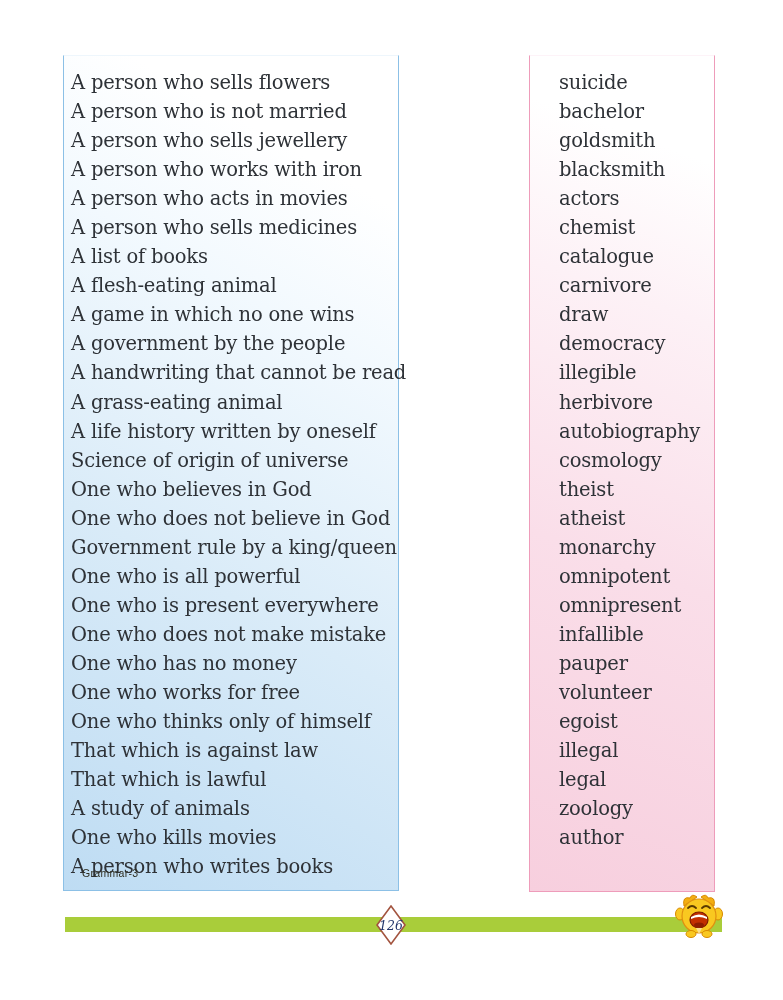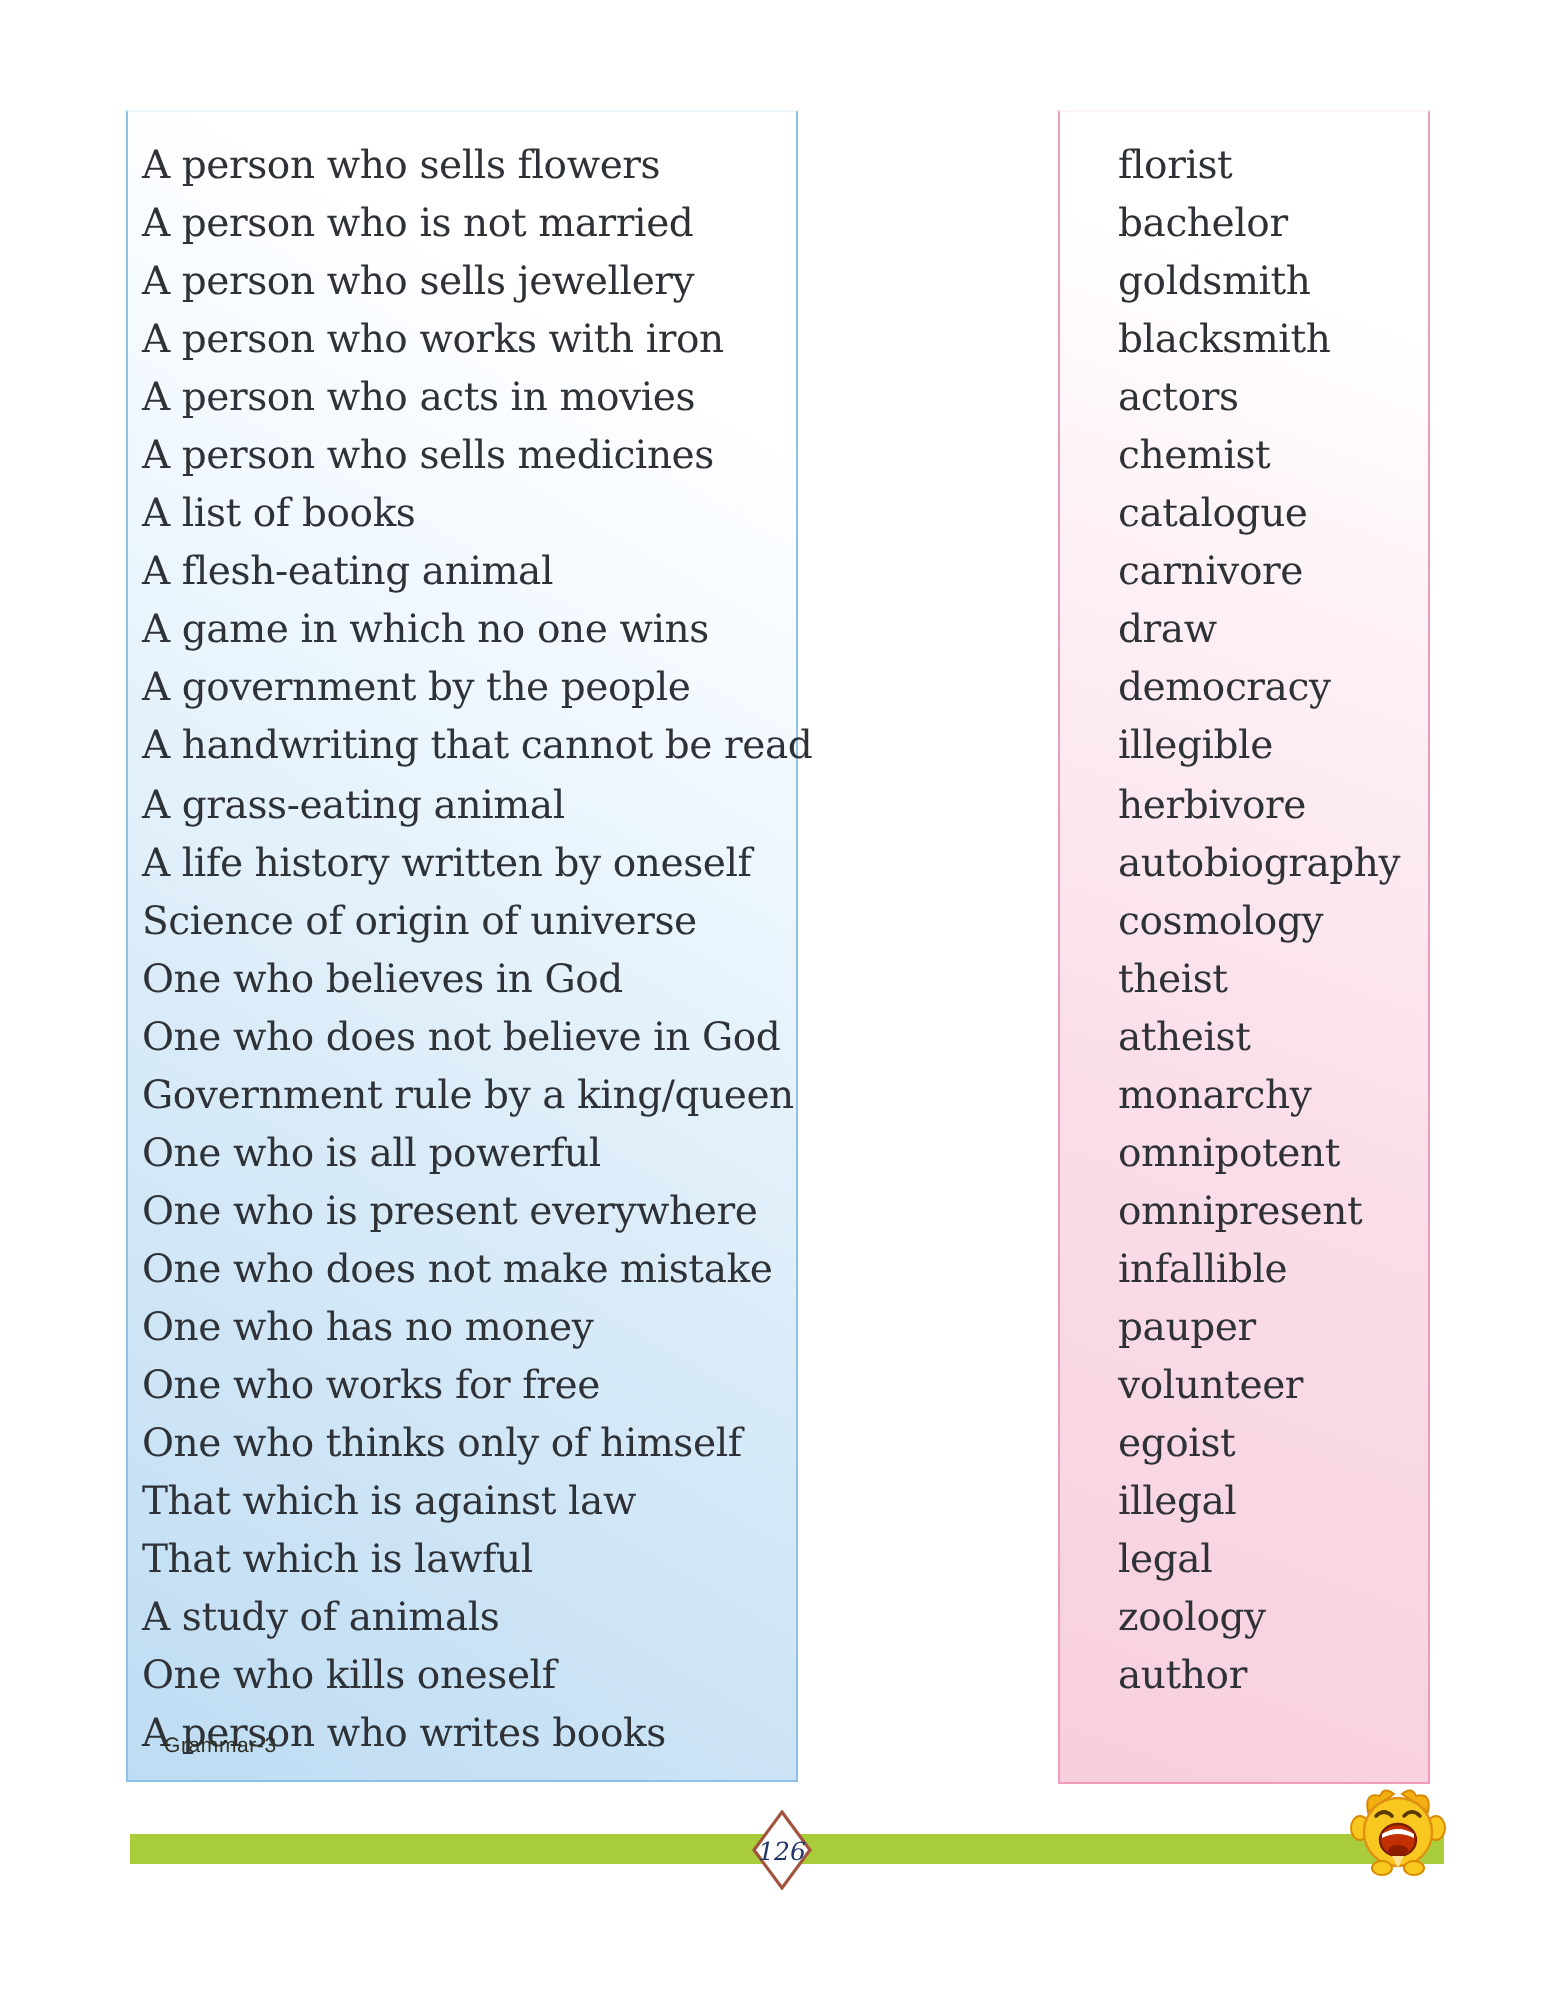--- a/index.html
+++ b/index.html
@@ -100,7 +100,7 @@
     </div>
 
   <div class="word-box">
-      <div class="line">florist</div>
+      <div class="line">suicide</div>
       <div class="line">bachelor</div>
       <div class="line">goldsmith</div>
       <div class="line">blacksmith</div>

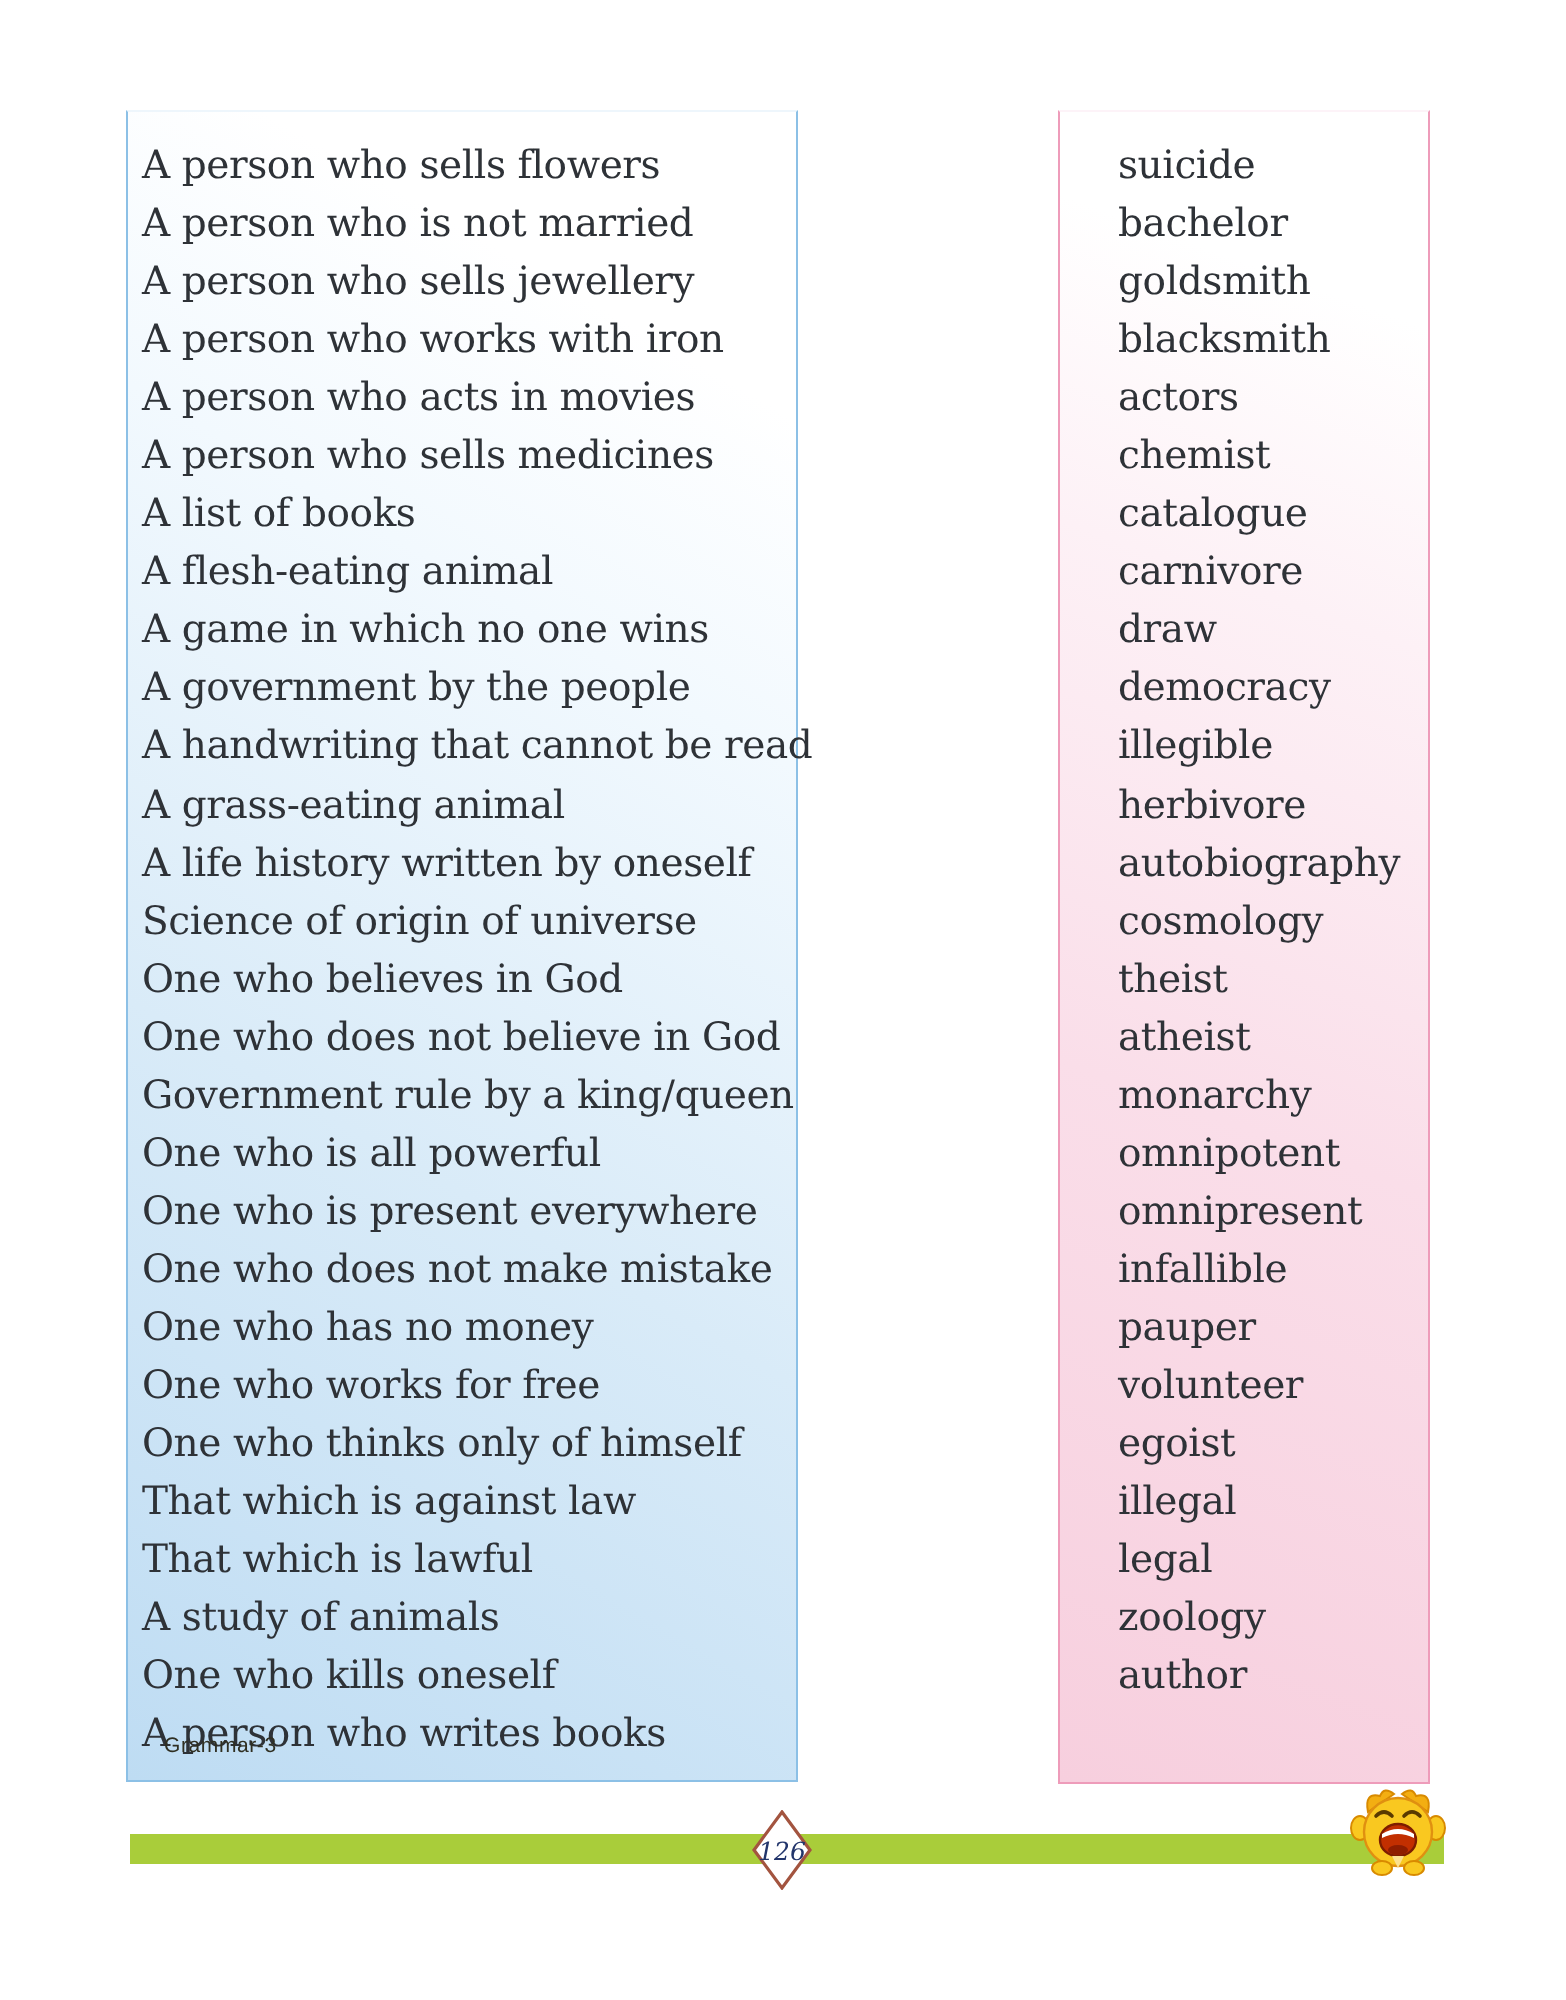--- a/index.html
+++ b/index.html
@@ -95,7 +95,7 @@
       <div class="line">That which is against law</div>
       <div class="line">That which is lawful</div>
       <div class="line">A study of animals</div>
-      <div class="line">One who kills oneself</div>
+      <div class="line">One who kills movies</div>
       <div class="line">A person who writes books</div>
     </div>
 

